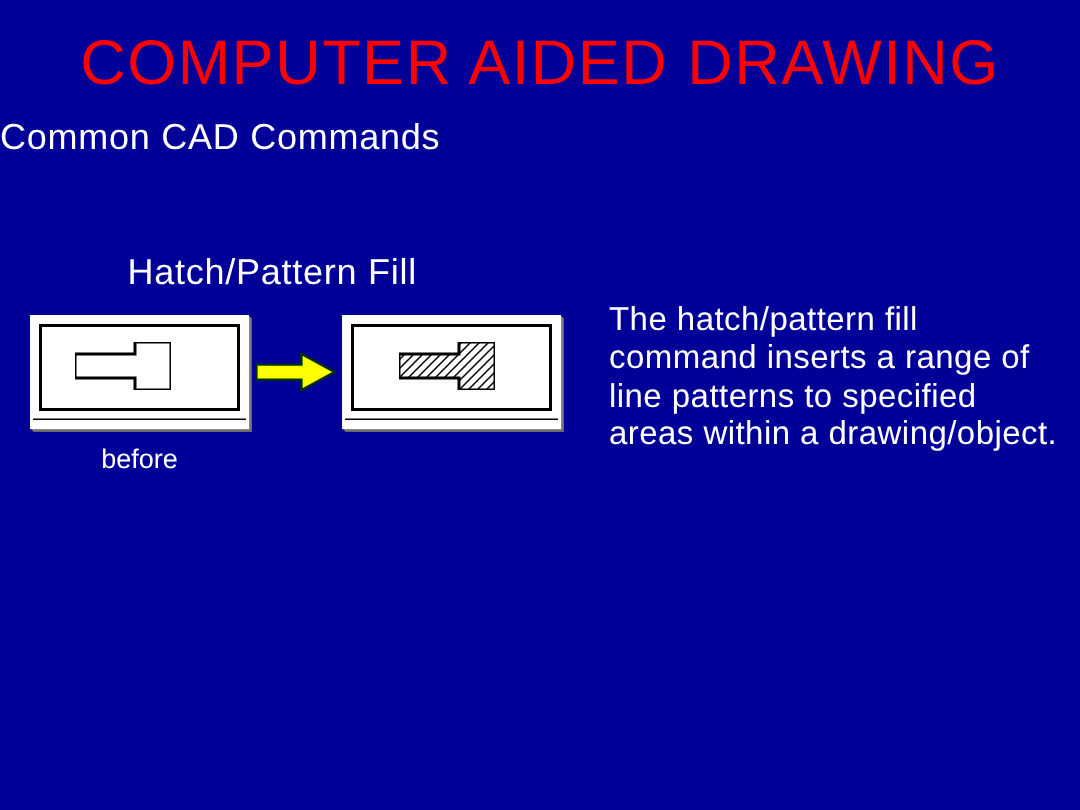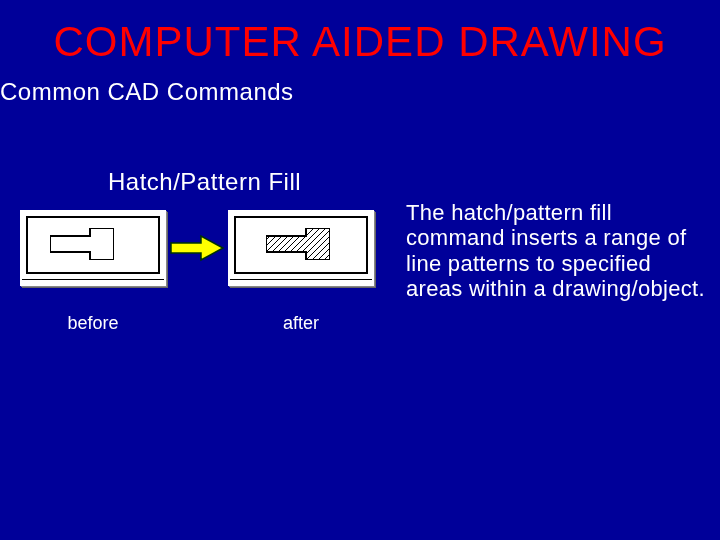--- a/index.html
+++ b/index.html
@@ -30,7 +30,7 @@
     font-size: 24px;
     font-weight: normal;
     position: absolute;
-    left: 108px;
+    left: 85px;
     top: 168px;
     letter-spacing: 0.5px;
   }

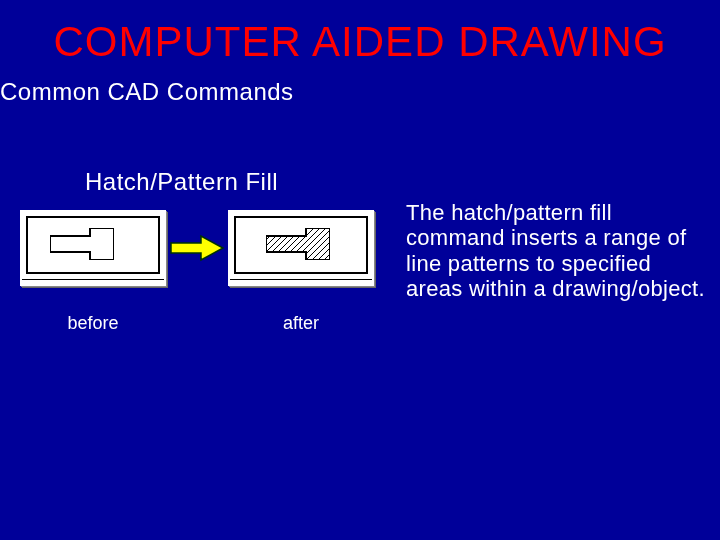--- a/index.html
+++ b/index.html
@@ -85,7 +85,6 @@
     top: 296px;
     width: 354px;
     display: flex;
-    margin-top: 17px;
   }
   .label-before {
     width: 146px;

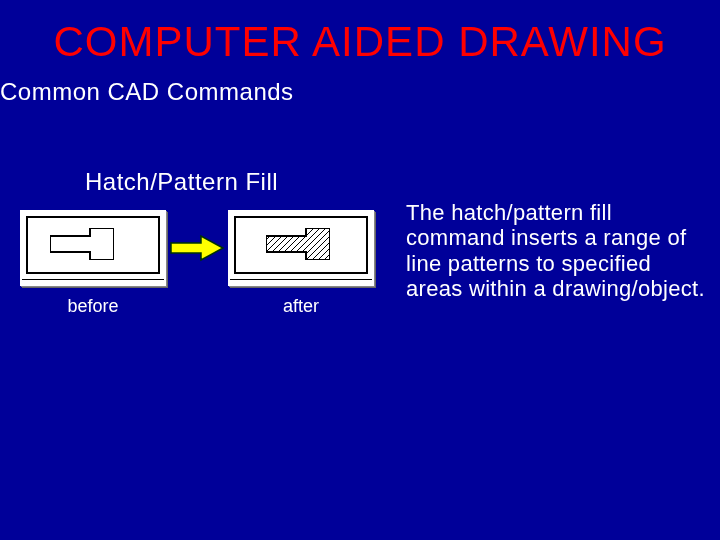--- a/index.html
+++ b/index.html
@@ -151,7 +151,6 @@
 <div class="labels">
   <div class="label-before">before</div>
   <div class="label-gap"></div>
-  <div class="label-after">after</div>
 </div>
 
 <div class="description">The hatch/pattern fill command inserts a range of line patterns to specified areas within a drawing/object.</div>

